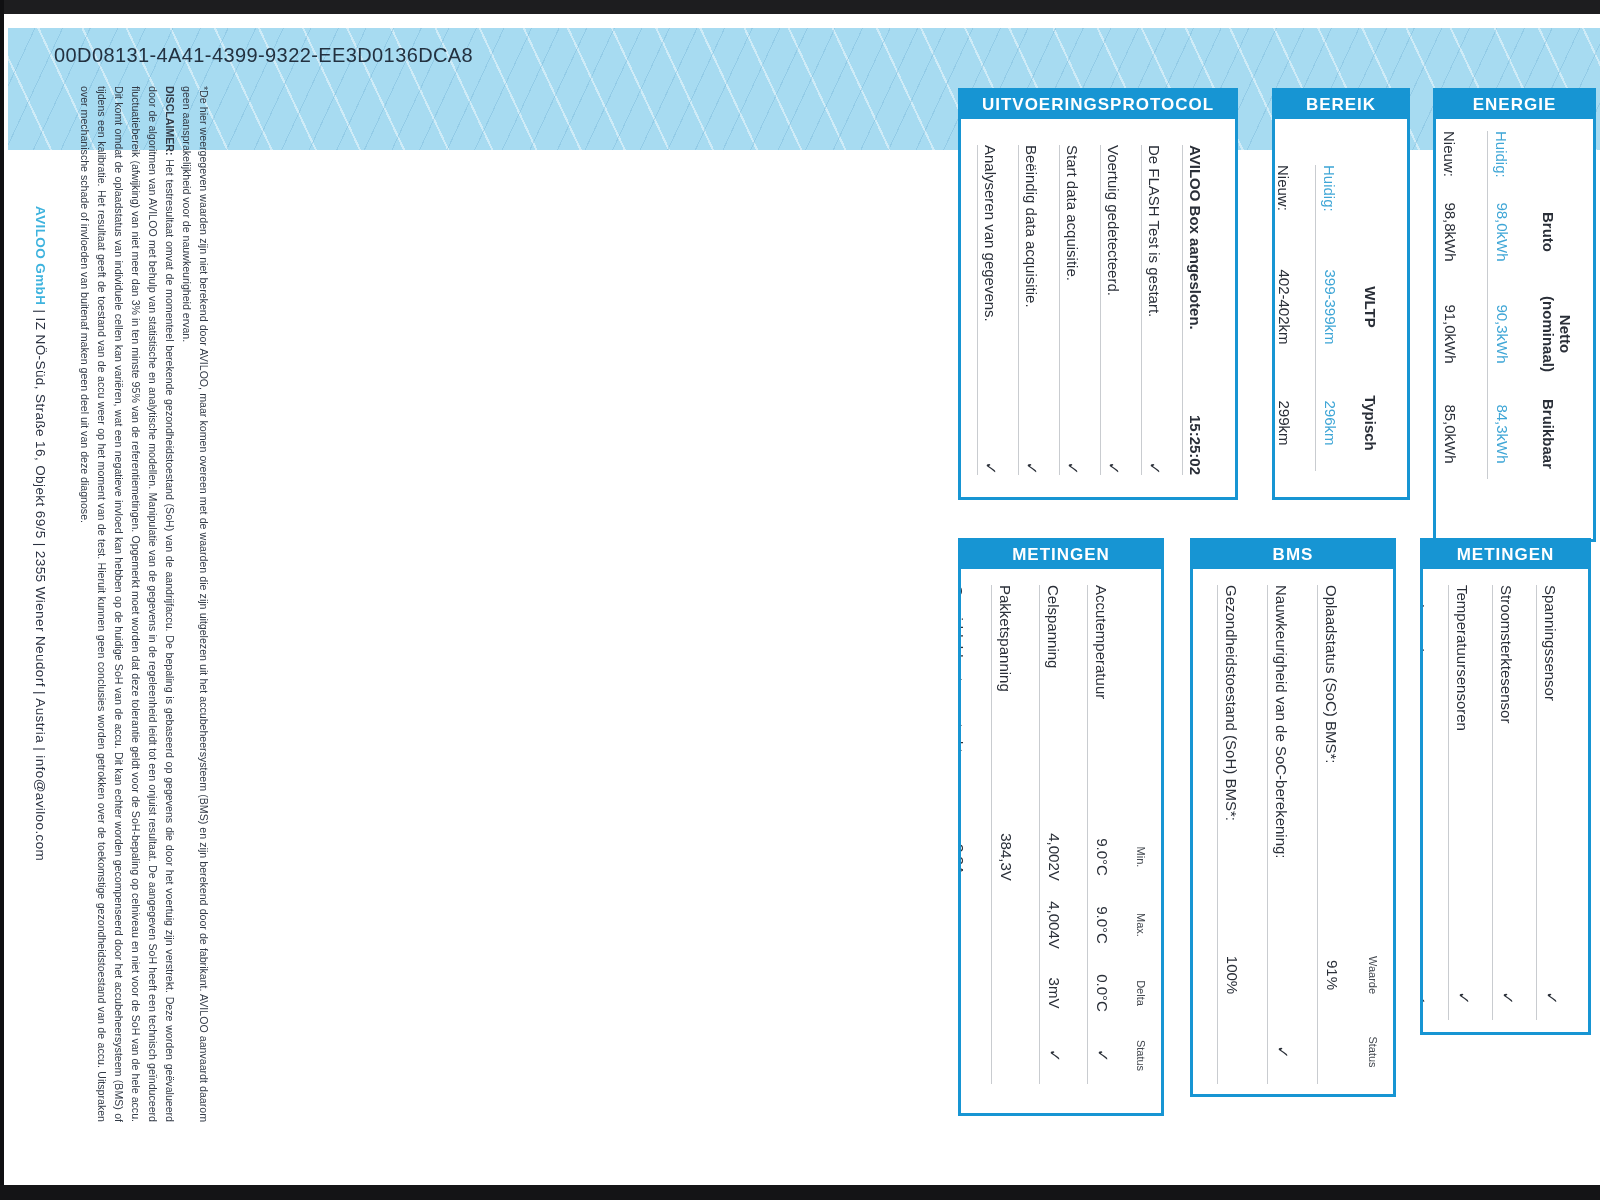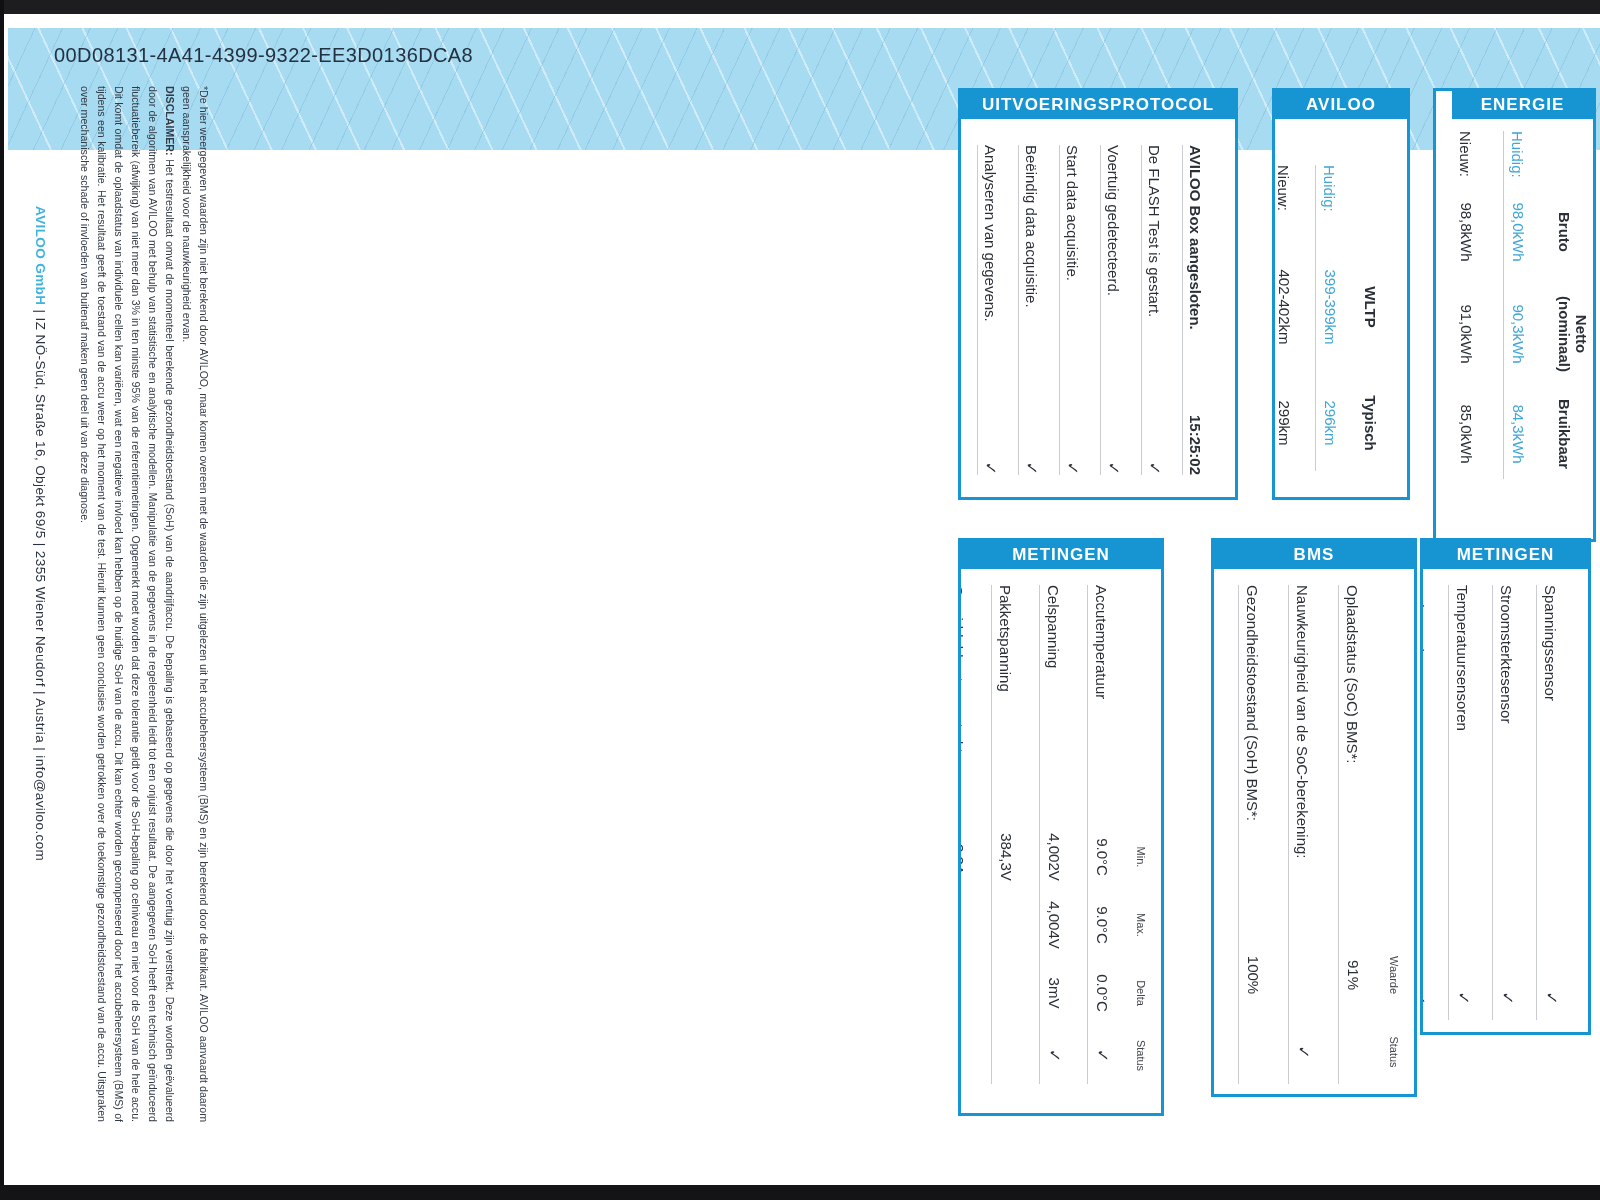--- a/index.html
+++ b/index.html
@@ -102,7 +102,7 @@
   </div>
 
   <div class="box" style="left:1272px; top:88px; width:138px; height:412px;">
-    <div class="box-title">AVILOO</div>
+    <div class="box-title">BEREIK</div>
     <div class="box-body">
       <div class="rot" style="width:378px; height:132px; padding:2px 26px 0 46px;">
         <div class="grid bereik-grid thead" style="height:44px;">

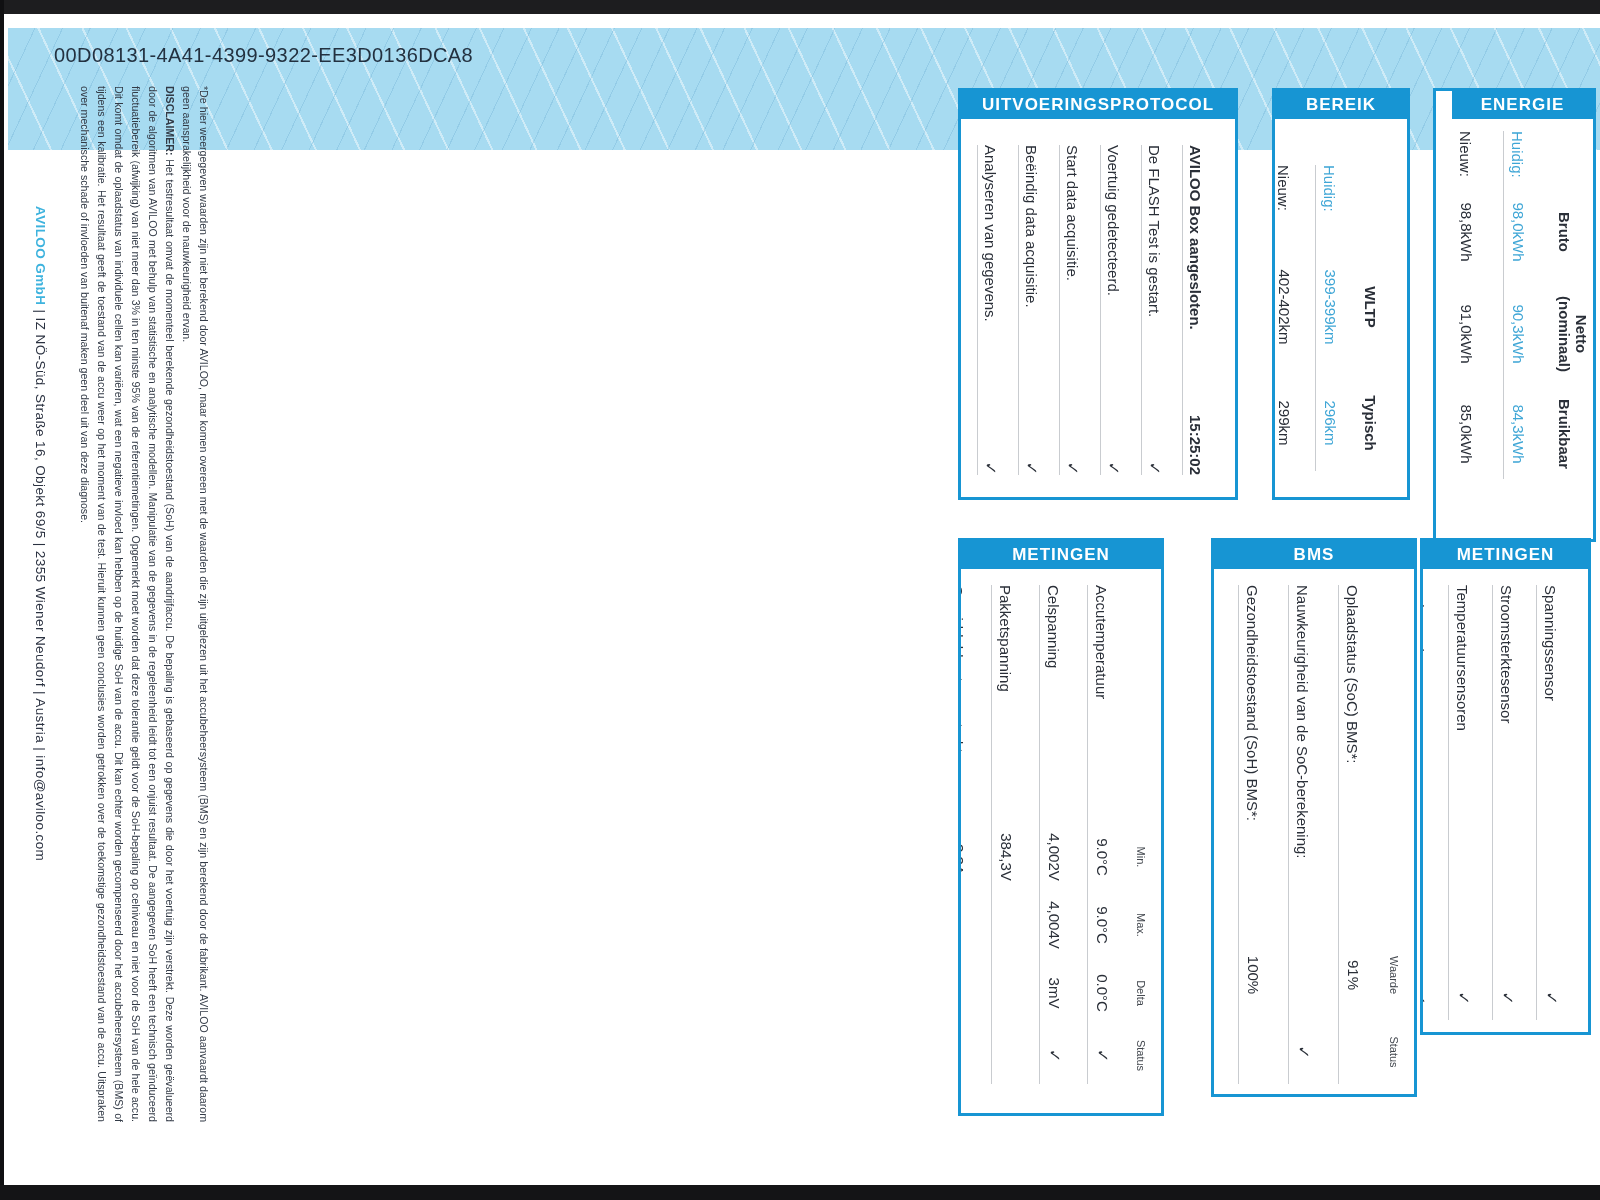--- a/index.html
+++ b/index.html
@@ -124,7 +124,7 @@
     </div>
   </div>
 
-  <div class="box" style="left:1433px; top:88px; width:163px; height:454px;padding-left:16px;">
+  <div class="box" style="left:1433px; top:88px; width:163px; height:454px;">
     <div class="box-title">ENERGIE</div>
     <div class="box-body">
       <div class="rot" style="width:378px; height:157px; padding:2px 18px 0 12px;">

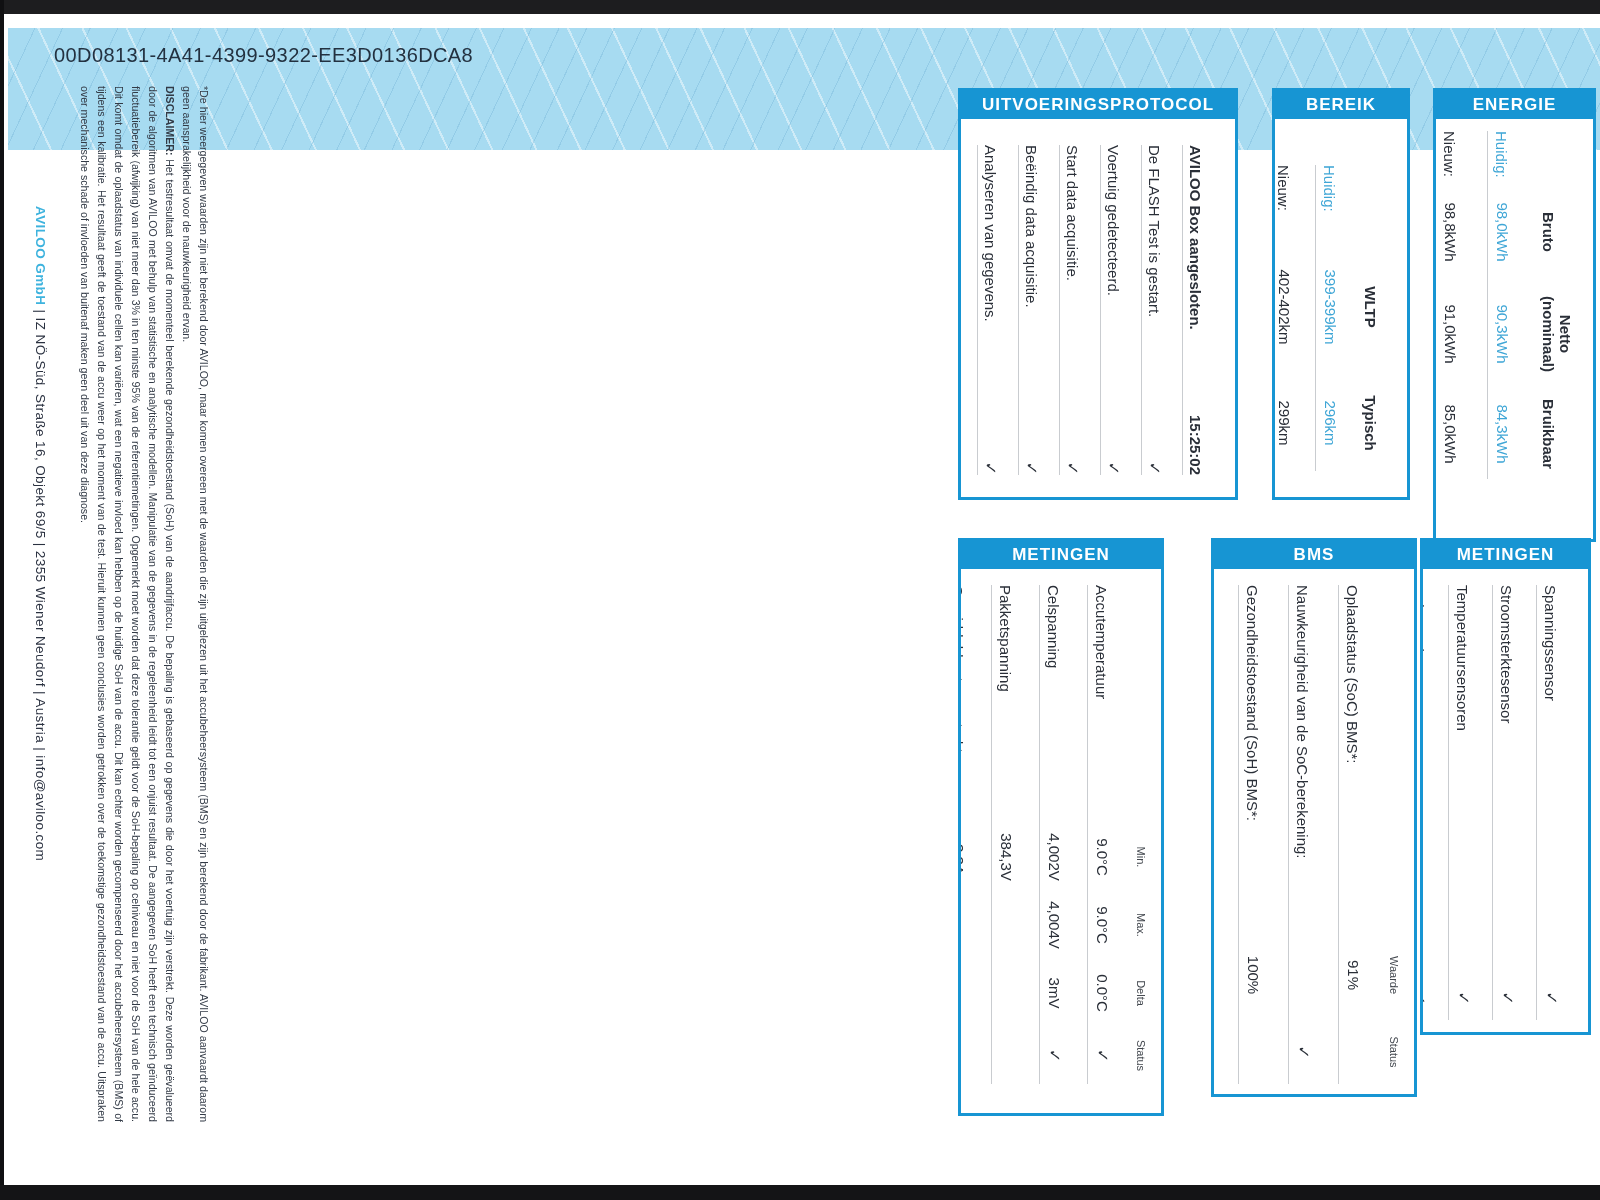--- a/index.html
+++ b/index.html
@@ -193,7 +193,7 @@
     </div>
   </div>
 
-  <div class="box" style="left:1190px; top:538px; width:206px; height:559px;margin-left:21px;">
+  <div class="box" style="left:1190px; top:538px; width:206px; height:559px;">
     <div class="box-title">BMS</div>
     <div class="box-body">
       <div class="rot" style="width:525px; height:200px; padding:4px 10px 0 16px;">

